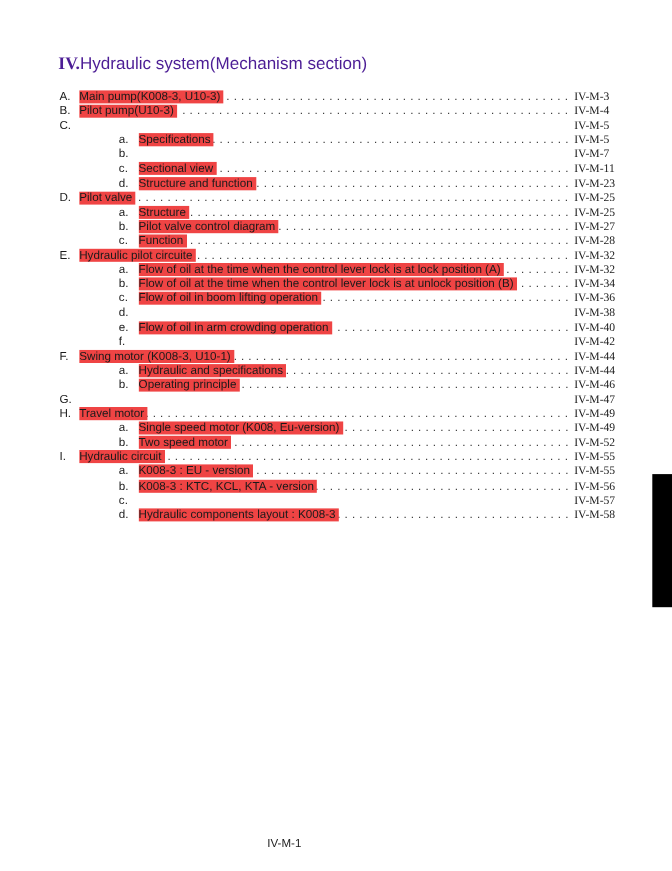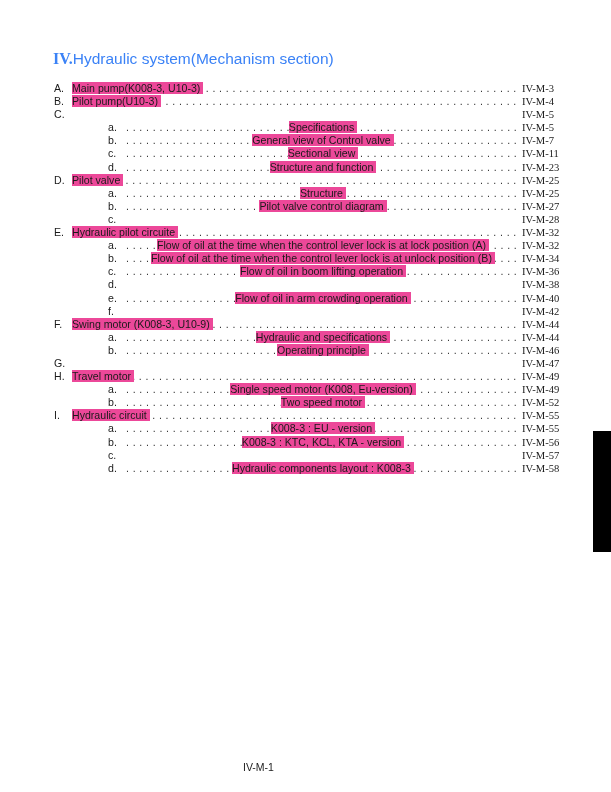--- a/index.html
+++ b/index.html
@@ -4,7 +4,7 @@
 <style>
   html, body { margin:0; padding:0; background:#ffffff; }
   body { width:611px; height:792px; position:relative; overflow:hidden; font-family:"Liberation Sans", sans-serif; color:#1a1a1a; }
-  .title { position:absolute; left:53px; top:50px; font-size:15.5px; color:#3b82f6; white-space:nowrap; }
+  .title { position:absolute; left:53px; top:50px; font-size:15.5px; color:#4c1d95; white-space:nowrap; }
   .title .roman { font-family:"Liberation Serif", serif; font-weight:bold; font-size:16px; }
   .toc { position:absolute; left:0; top:82px; width:611px; }
   .row { position:relative; height:13.1px; font-size:10.6px; line-height:13px; white-space:nowrap; }

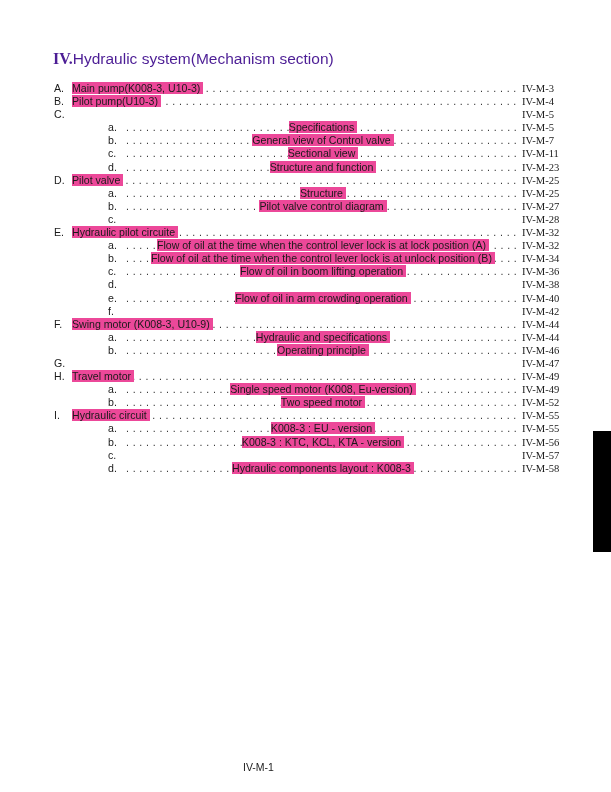--- a/index.html
+++ b/index.html
@@ -14,7 +14,7 @@
   .row .lead { position:absolute; right:91px; overflow:hidden; }
   .row.main .lead { left:72px; }
   .row.sub .lead { left:126px;text-align:center; }
-  .row .lead .txt { background:#ec4899; padding-right:3px; position:relative; z-index:1; }
+  .row .lead .txt { background:#ef4444; padding-right:3px; position:relative; z-index:1; }
   .row .lead::after { content:". . . . . . . . . . . . . . . . . . . . . . . . . . . . . . . . . . . . . . . . . . . . . . . . . . . . . . . . . . . . . . . . . . . . . . . . . . . . . . . . . . . . . . . . . . . . . . . . . . . . . . ."; position:absolute; left:0; top:0; white-space:nowrap; letter-spacing:0.4px; color:#333; z-index:0; }
   .row .page { position:absolute; left:522px;font-family:Liberation Serif, serif; }
   .footer { position:absolute; left:0; width:517px; top:761px; text-align:center; font-size:10.5px; color:#222; }

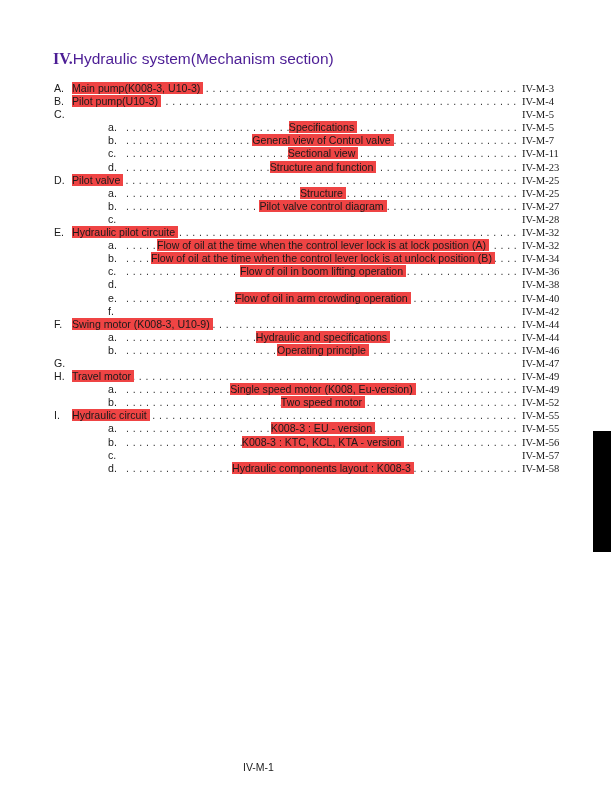--- a/index.html
+++ b/index.html
@@ -13,7 +13,7 @@
   .row.sub .letter { left:108px; }
   .row .lead { position:absolute; right:91px; overflow:hidden; }
   .row.main .lead { left:72px; }
-  .row.sub .lead { left:126px;text-align:center; }
+  .row.sub .lead { left:126px; }
   .row .lead .txt { background:#ef4444; padding-right:3px; position:relative; z-index:1; }
   .row .lead::after { content:". . . . . . . . . . . . . . . . . . . . . . . . . . . . . . . . . . . . . . . . . . . . . . . . . . . . . . . . . . . . . . . . . . . . . . . . . . . . . . . . . . . . . . . . . . . . . . . . . . . . . . ."; position:absolute; left:0; top:0; white-space:nowrap; letter-spacing:0.4px; color:#333; z-index:0; }
   .row .page { position:absolute; left:522px;font-family:Liberation Serif, serif; }

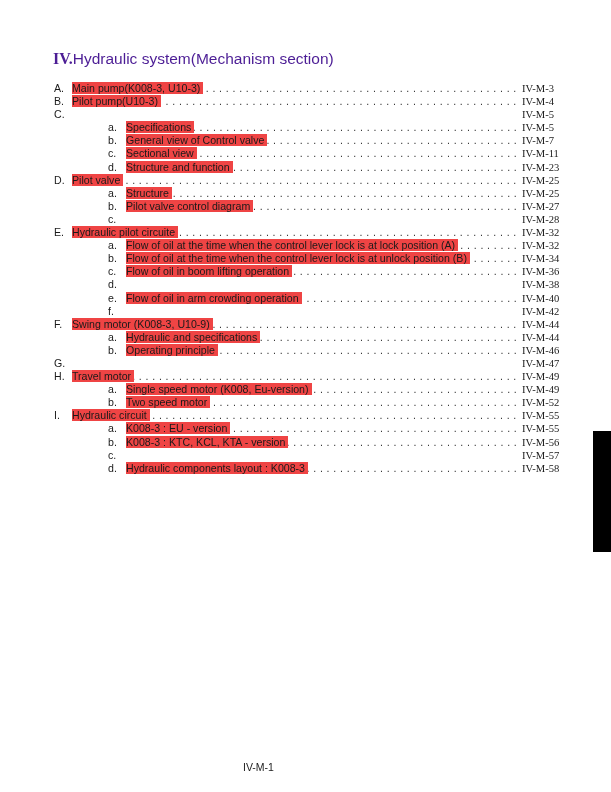--- a/index.html
+++ b/index.html
@@ -47,7 +47,6 @@
     </div>
     <div class="row sub">
       <span class="letter">b.</span>
-      <span class="lead"><span class="txt">General view of Control valve</span></span>
       <span class="page">IV-M-7</span>
     </div>
     <div class="row sub">

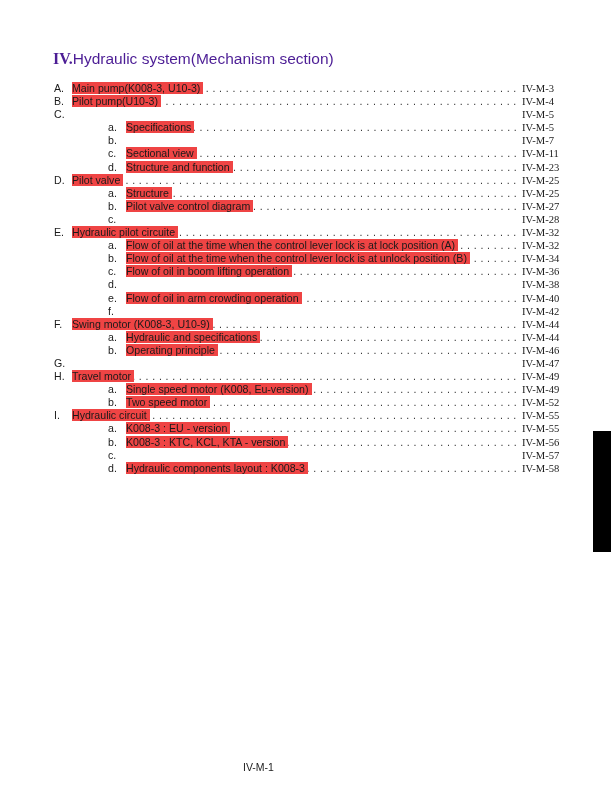--- a/index.html
+++ b/index.html
@@ -76,6 +76,7 @@
     </div>
     <div class="row sub">
       <span class="letter">c.</span>
+      <span class="lead"><span class="txt">Function</span></span>
       <span class="page">IV-M-28</span>
     </div>
     <div class="row main">

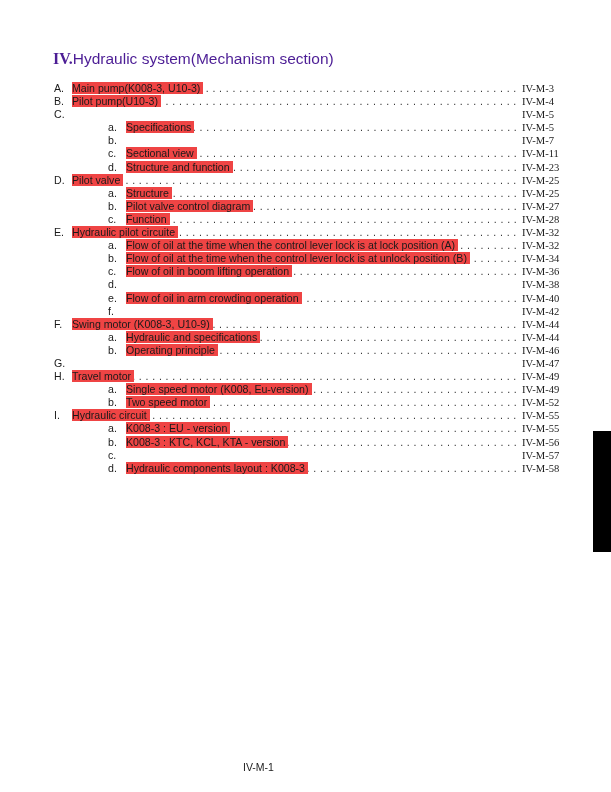--- a/index.html
+++ b/index.html
@@ -114,7 +114,7 @@
     </div>
     <div class="row main">
       <span class="letter">F.</span>
-      <span class="lead"><span class="txt">Swing motor (K008-3, U10-9)</span></span>
+      <span class="lead"><span class="txt">Swing motor (K008-3, U10-1)</span></span>
       <span class="page">IV-M-44</span>
     </div>
     <div class="row sub">

